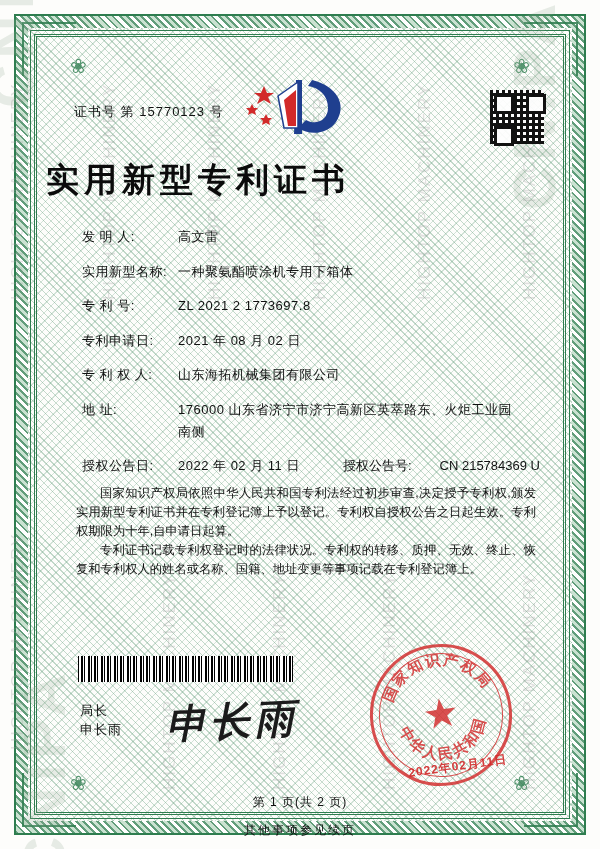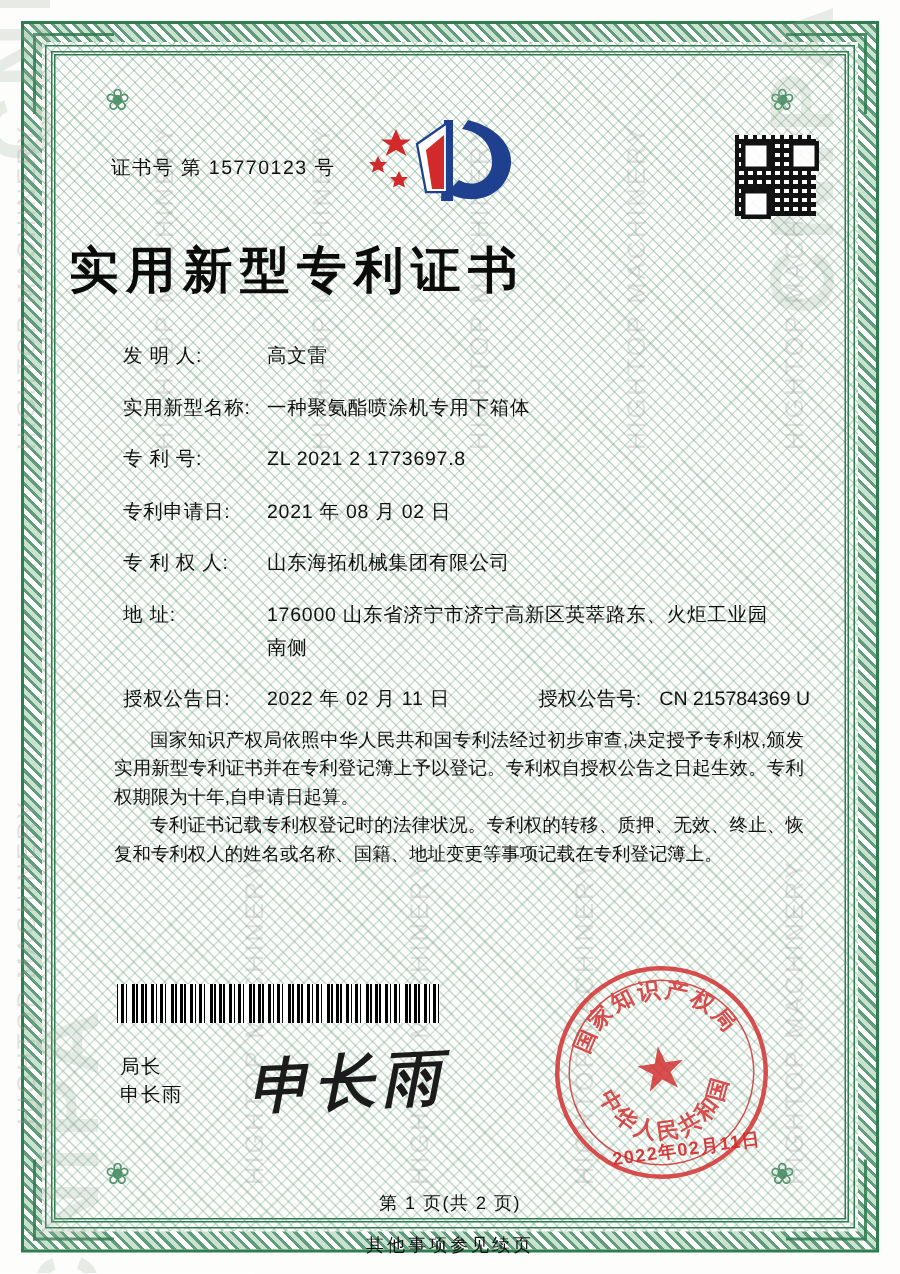--- a/index.html
+++ b/index.html
@@ -178,7 +178,7 @@
     letter-spacing: 0.5px;
   }
   .row.two .val2 {
-    margin-left: 12px;
+    margin-left: 28px;
     white-space: nowrap;
   }
   .subline {

